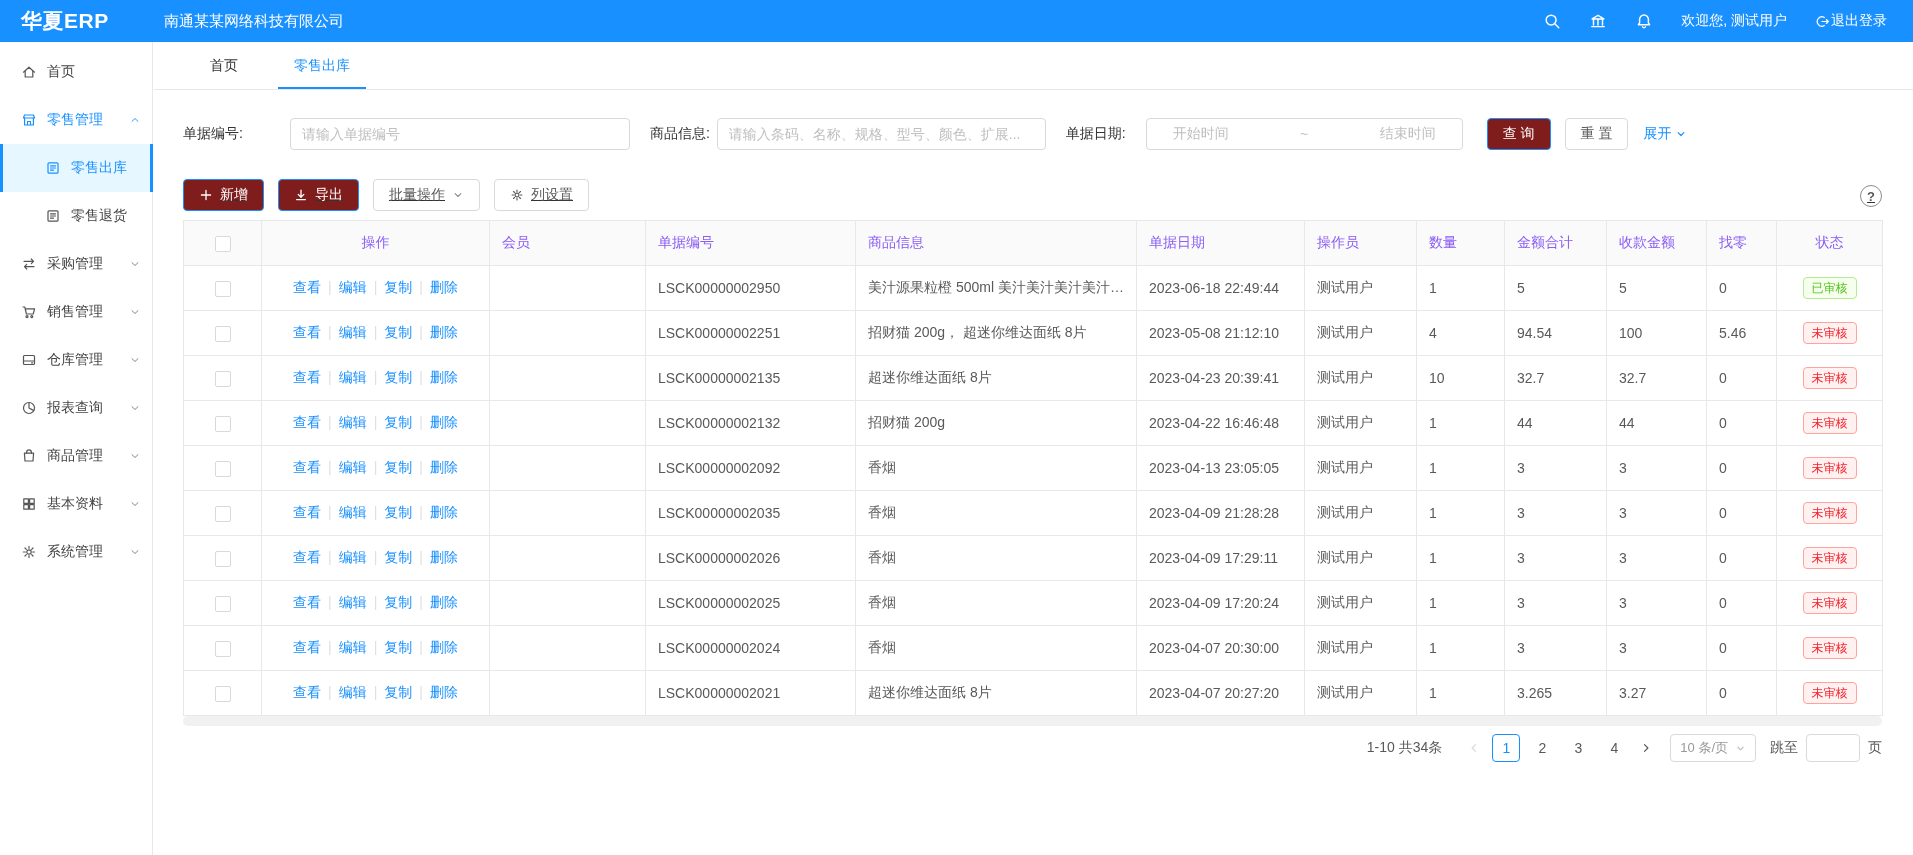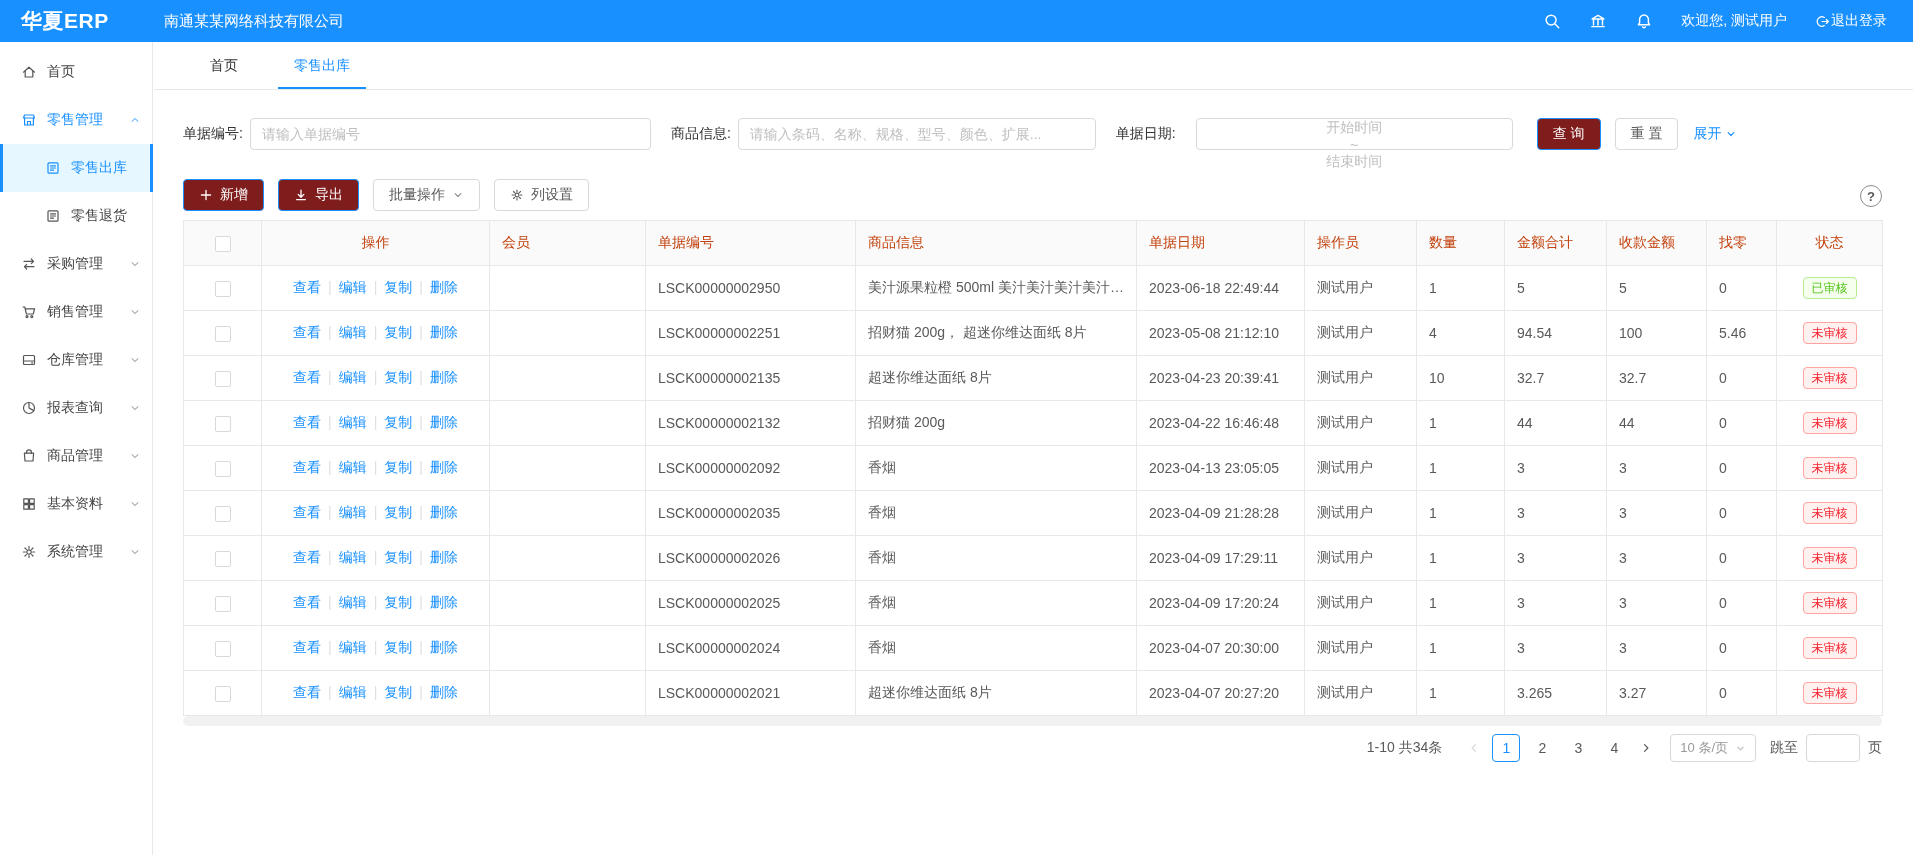--- a/index.html
+++ b/index.html
@@ -47,7 +47,7 @@
     font-size:14px; color:#595959; outline:none; background:#fff;
     font-family:"Liberation Sans","DejaVu Sans",sans-serif; }
   .inp::placeholder { color:#bfbfbf; }
-  .inp.bill { width:401px; margin-right:20px; }
+  .inp.bill { width:340px; margin-right:20px;margin-left:40px; }
   .inp.prod { width:358px; margin-right:14px; }
   .daterange { width:317px; height:32px; border:1px solid #d9d9d9; border-radius:4px;
     display:flex; align-items:center; justify-content:space-between; padding:0 26px; color:#bfbfbf;flex-direction:column; }

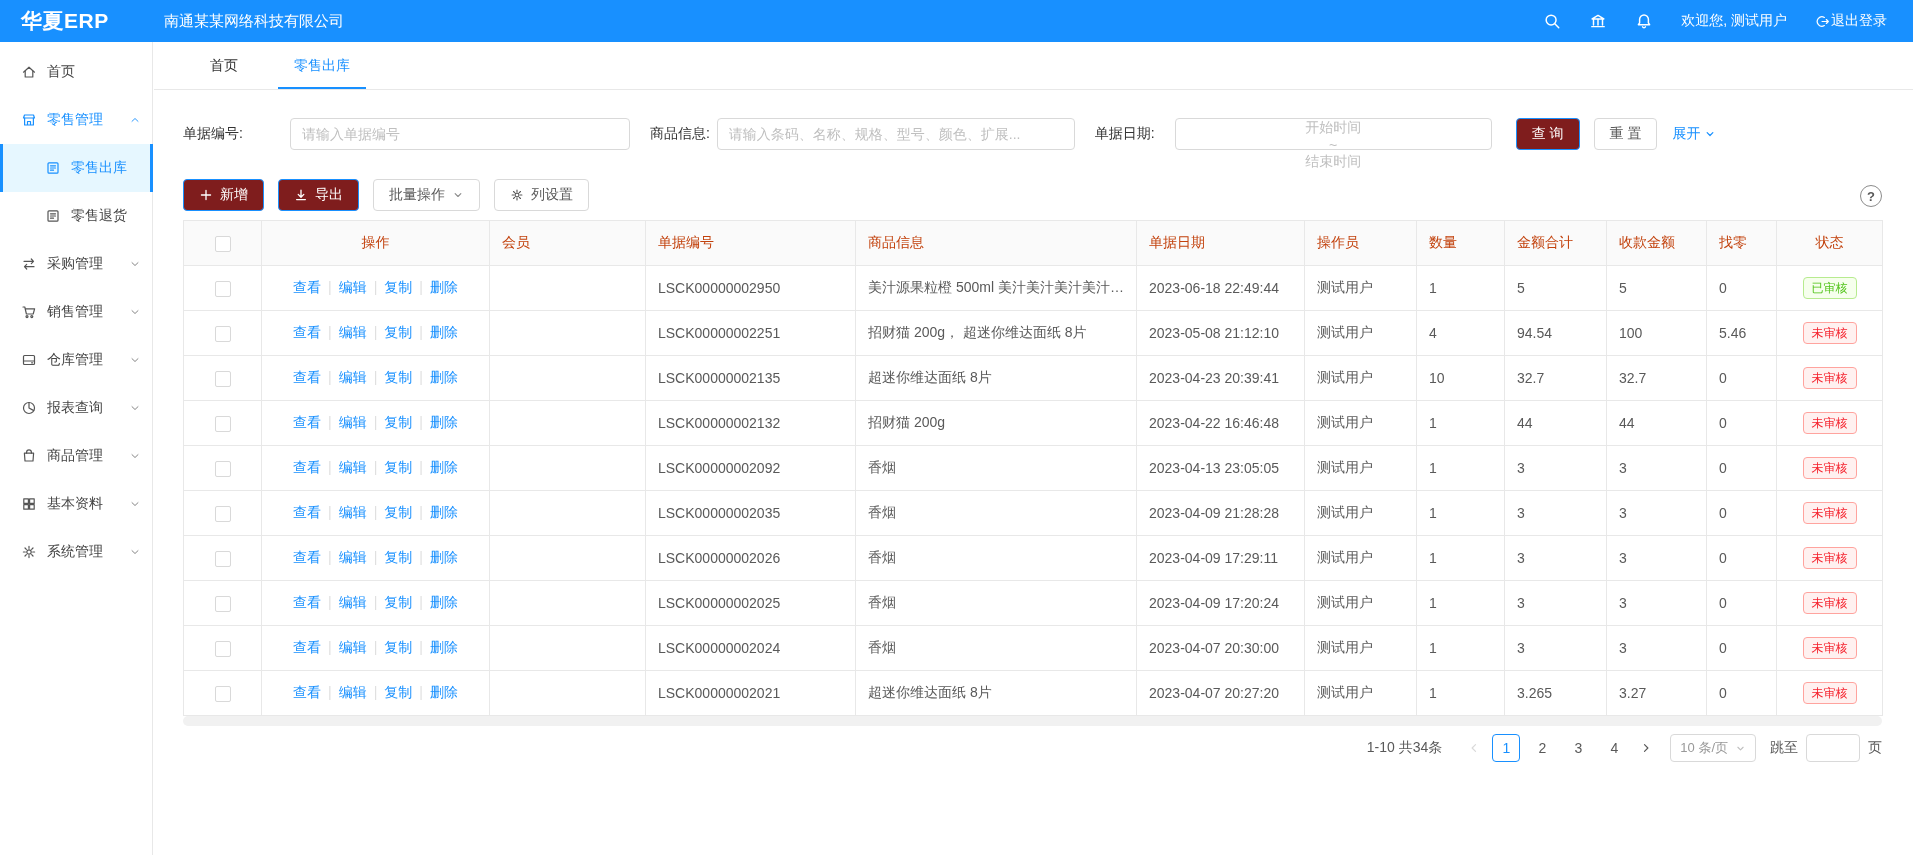--- a/index.html
+++ b/index.html
@@ -48,7 +48,7 @@
     font-family:"Liberation Sans","DejaVu Sans",sans-serif; }
   .inp::placeholder { color:#bfbfbf; }
   .inp.bill { width:340px; margin-right:20px;margin-left:40px; }
-  .inp.prod { width:358px; margin-right:14px; }
+  .inp.prod { width:329px; margin-right:14px; }
   .daterange { width:317px; height:32px; border:1px solid #d9d9d9; border-radius:4px;
     display:flex; align-items:center; justify-content:space-between; padding:0 26px; color:#bfbfbf;flex-direction:column; }
   .btn { height:32px; border-radius:4px; border:1px solid #d9d9d9; background:#fff; color:#595959;

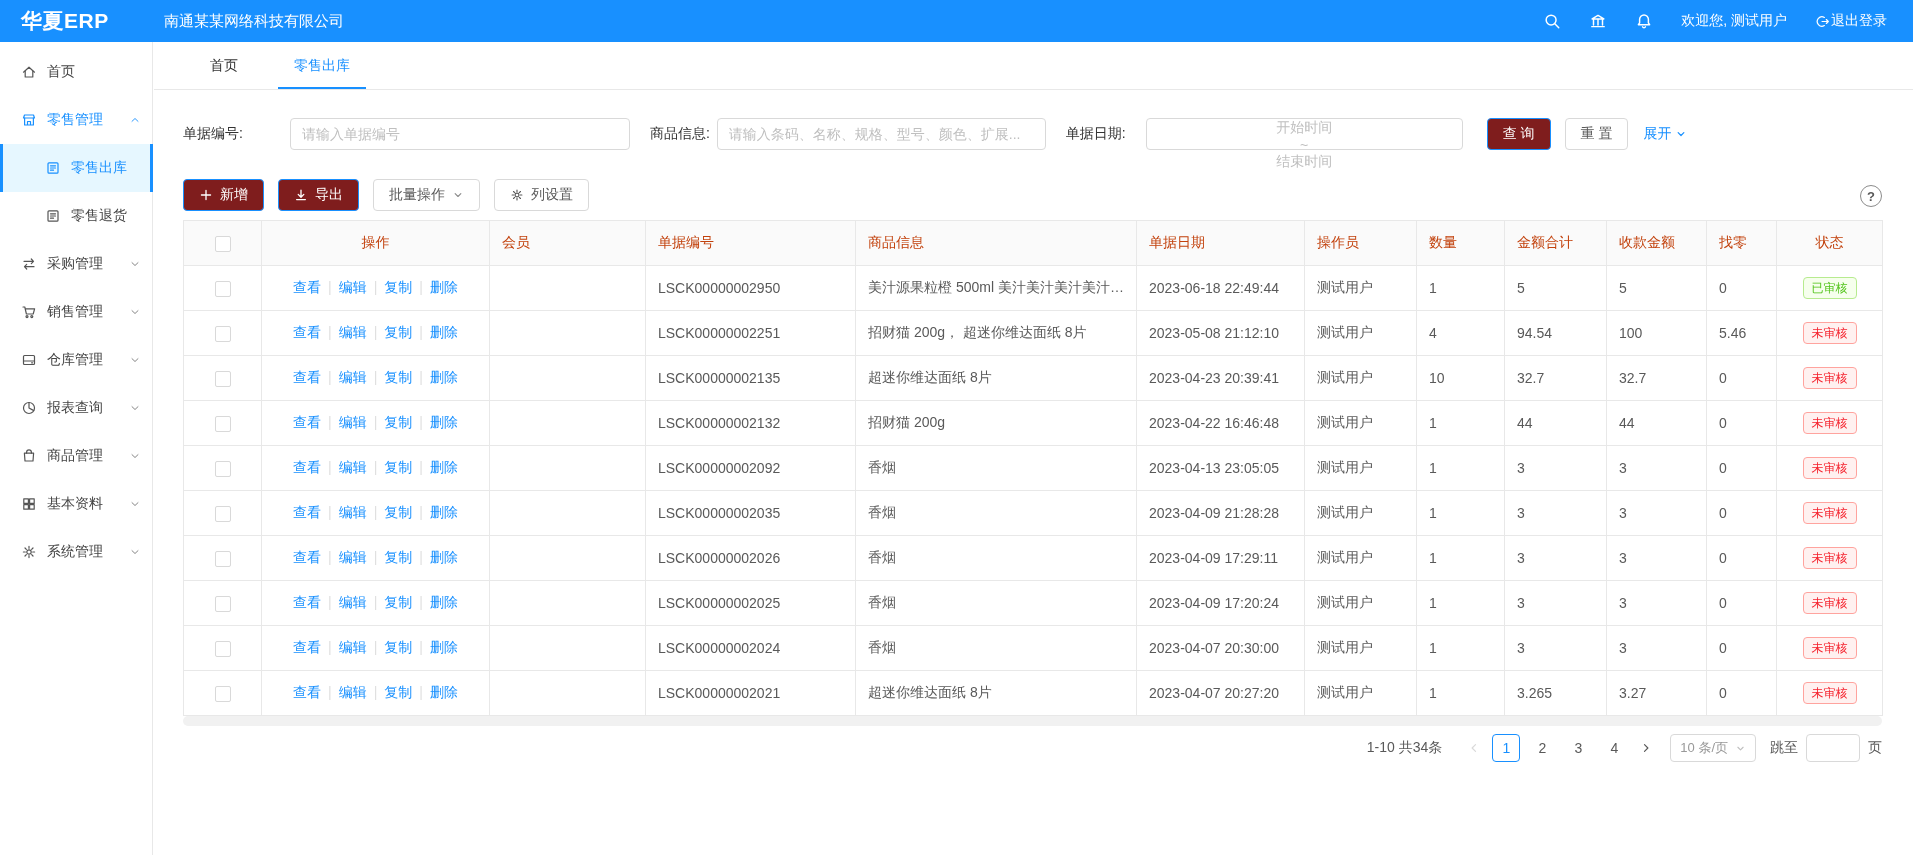--- a/index.html
+++ b/index.html
@@ -50,7 +50,7 @@
   .inp.bill { width:340px; margin-right:20px;margin-left:40px; }
   .inp.prod { width:329px; margin-right:14px; }
   .daterange { width:317px; height:32px; border:1px solid #d9d9d9; border-radius:4px;
-    display:flex; align-items:center; justify-content:space-between; padding:0 26px; color:#bfbfbf;flex-direction:column; }
+    display:flex; align-items:center; justify-content:space-between; padding:0 26px; color:#bfbfbf; }
   .btn { height:32px; border-radius:4px; border:1px solid #d9d9d9; background:#fff; color:#595959;
     font-size:14px; display:inline-flex; align-items:center; justify-content:center; padding:0 15px;
     cursor:pointer; white-space:nowrap; font-family:inherit; }

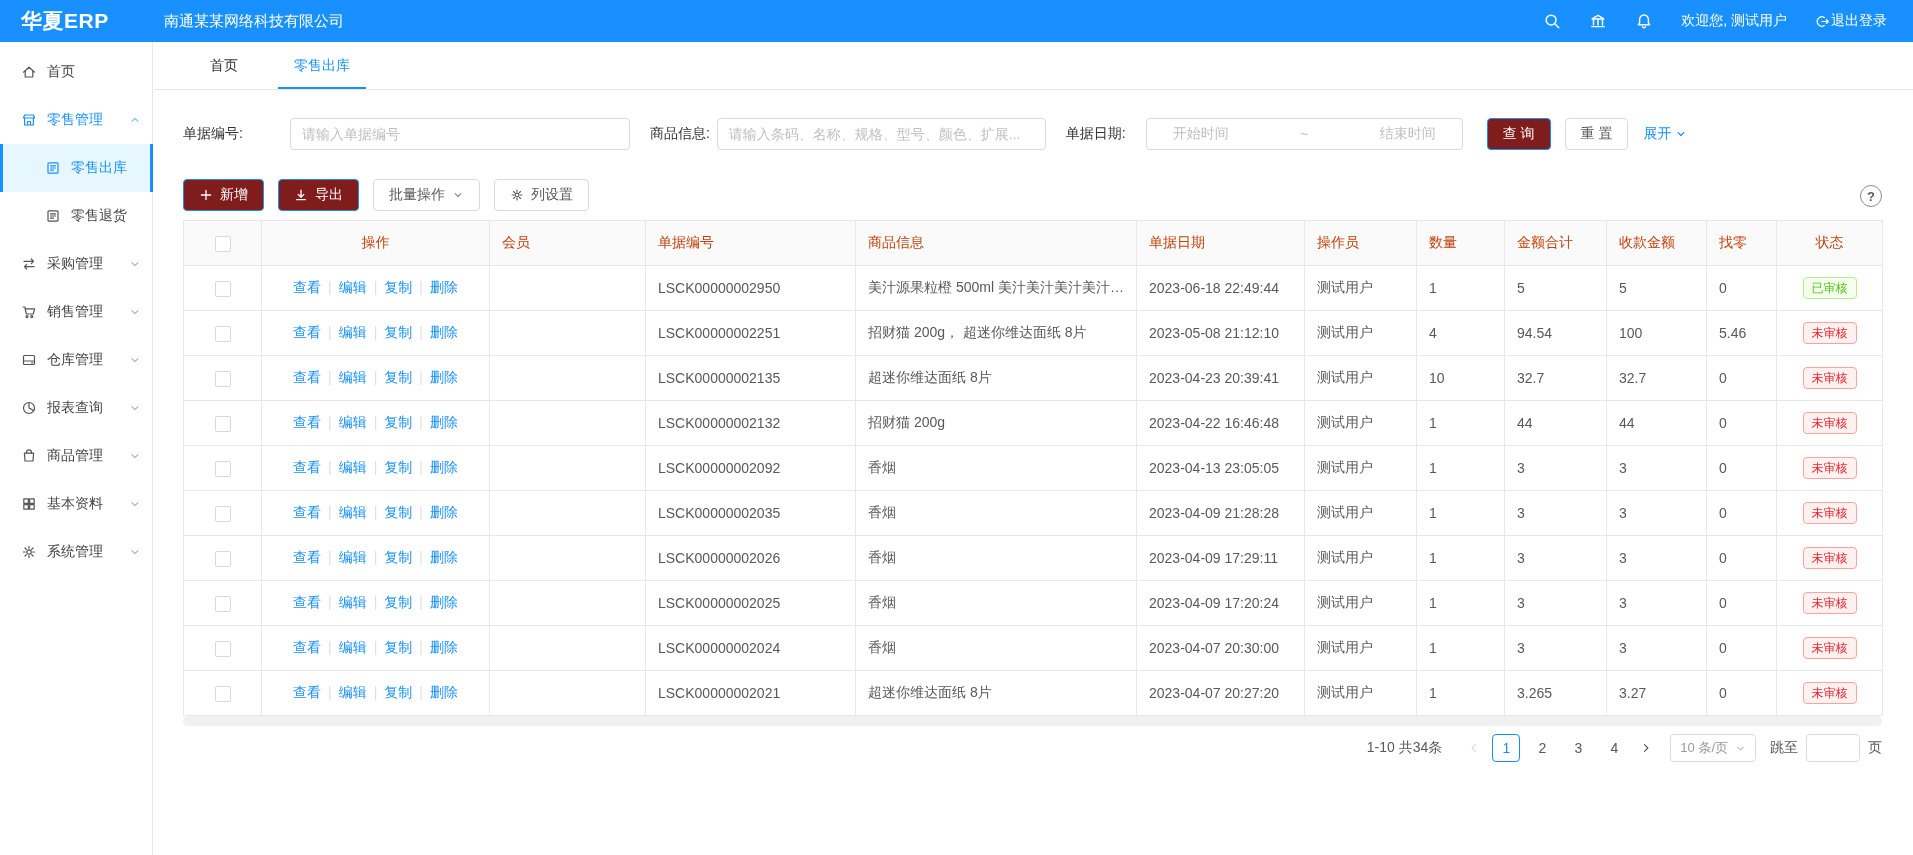--- a/index.html
+++ b/index.html
@@ -63,7 +63,7 @@
   .expand svg { width:12px; height:12px; }
 
   
-  .toolbar { margin-top:29px; display:flex; align-items:center; gap:14px; }
+  .toolbar { margin-top:29px; display:flex; align-items:center; gap:14px;text-decoration:underline; }
   .help-circle { margin-left:auto; width:22px; height:22px; border:1px solid #8c8c8c; border-radius:50%;
     color:#595959; font-size:13px; font-weight:bold; display:flex; align-items:center; justify-content:center;
     cursor:pointer; margin-top:2px; }

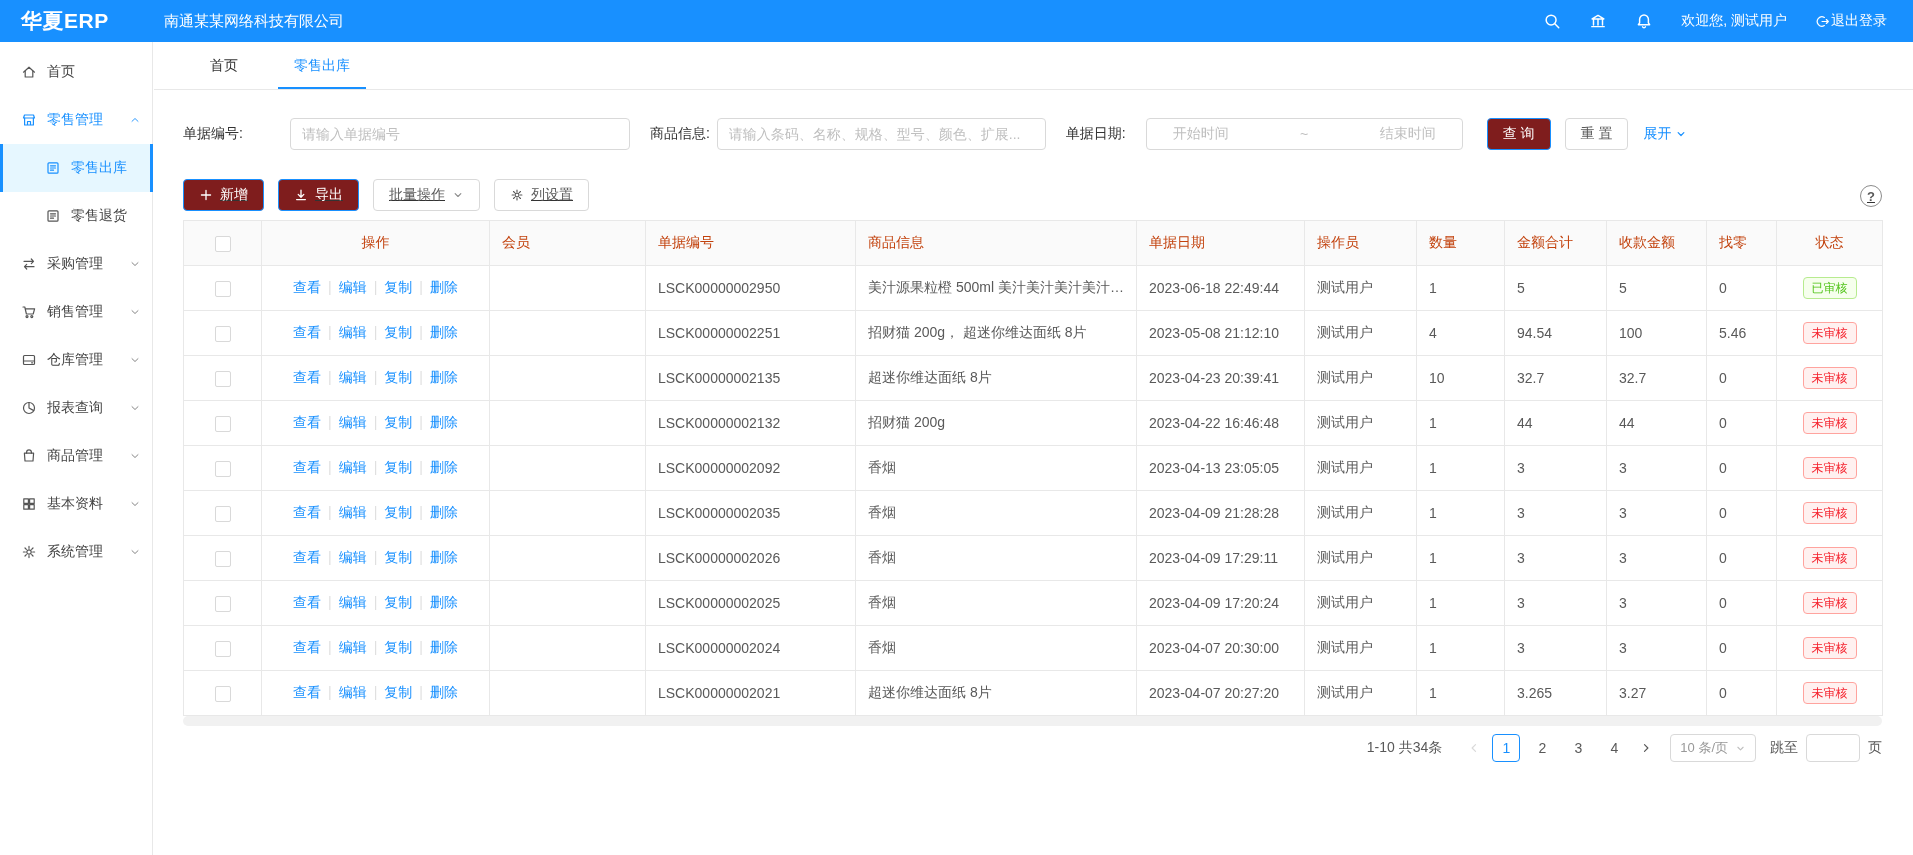--- a/index.html
+++ b/index.html
@@ -70,7 +70,7 @@
 
   
   table.grid { margin-top:9px; width:1699px; border-collapse:collapse; table-layout:fixed; }
-  .grid th { background:#fafafa; font-weight:normal; color:#c2410c; height:45px;
+  .grid th { background:#fafafa; font-weight:normal; color:#8b5cf6; height:45px;
     border:1px solid #e8e8e8; text-align:left; padding:0 12px; font-size:14px; white-space:nowrap; }
   .grid td { height:45px; border:1px solid #e8e8e8; color:#595959; font-size:14px;
     padding:0 12px; white-space:nowrap; overflow:hidden; text-overflow:ellipsis; background:#fff; }

